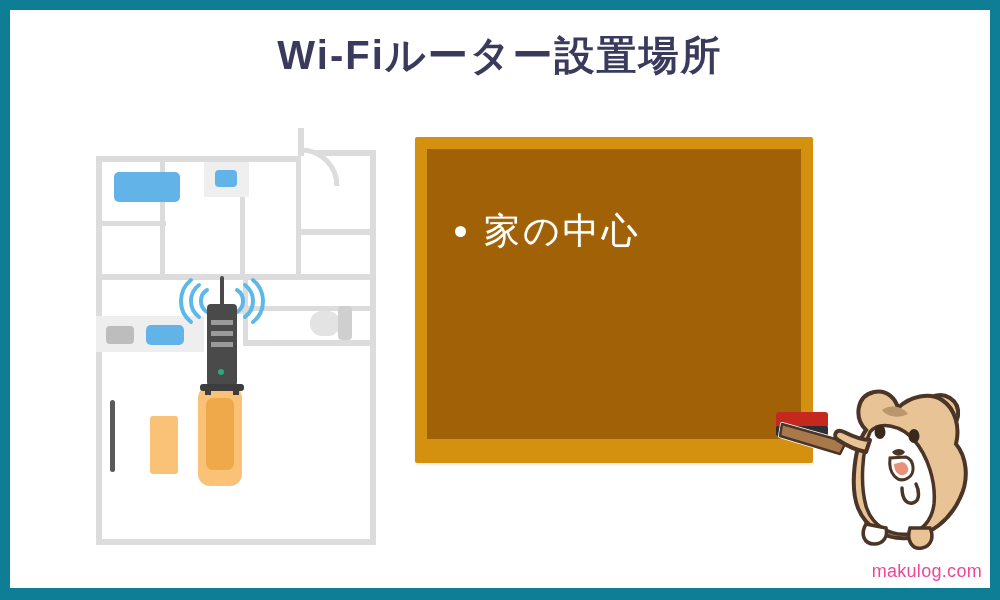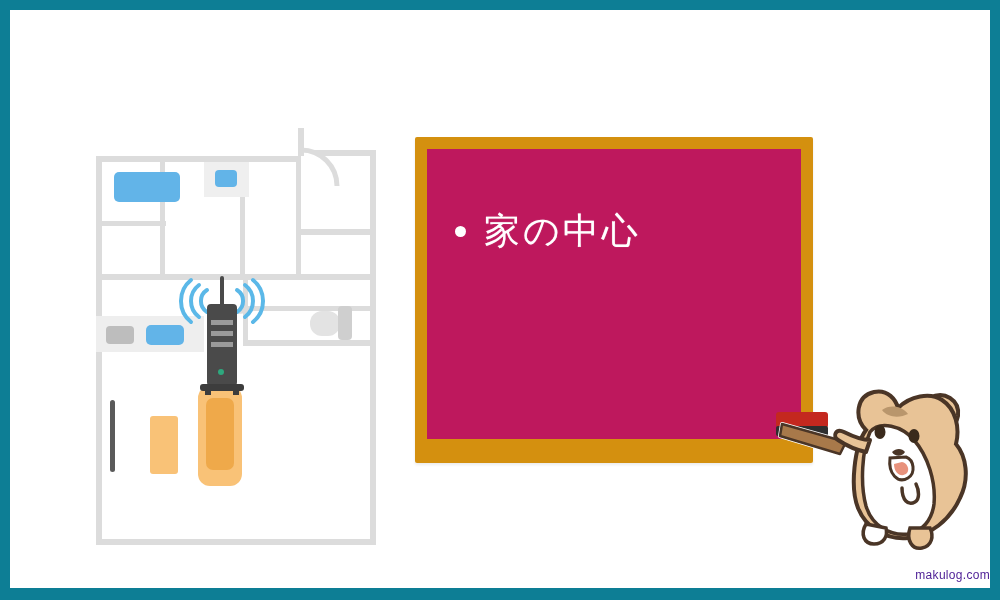--- a/index.html
+++ b/index.html
@@ -128,6 +128,7 @@
   <div class="frame-edge frame-left"></div>
   <div class="frame-edge frame-right"></div>
 
+  <div class="title">Wi-Fiルーター設置場所</div>
 
   <div class="floorplan">
     <svg class="fp-svg" width="295" height="425" viewBox="0 0 295 425" xmlns="http://www.w3.org/2000/svg">

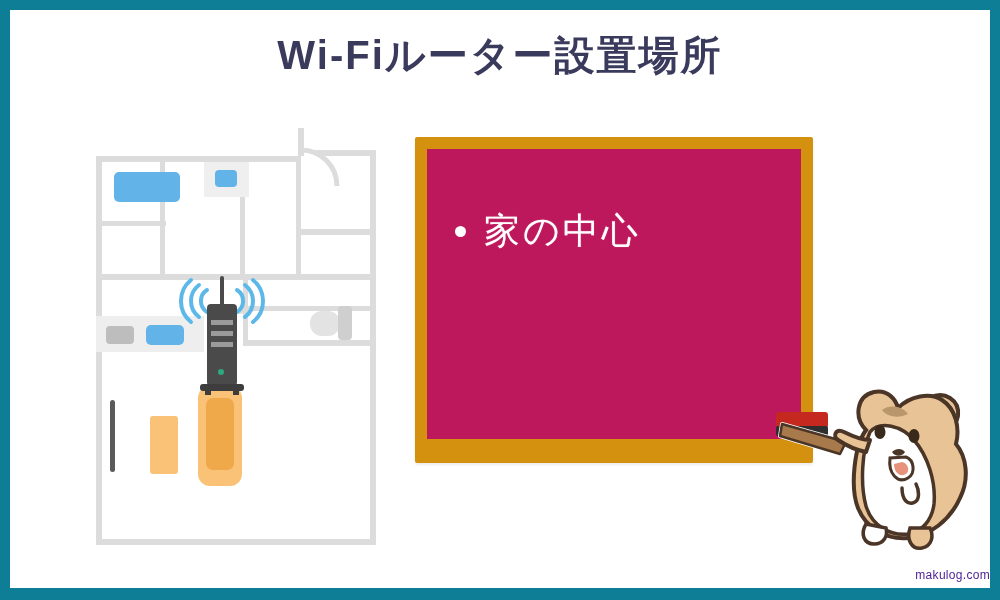--- a/index.html
+++ b/index.html
@@ -67,7 +67,7 @@
     top: 12px;
     right: 12px;
     bottom: 24px;
-    background: #be185d;
+    background: #a16207;
   }
   .chalk-list {
     position: absolute;

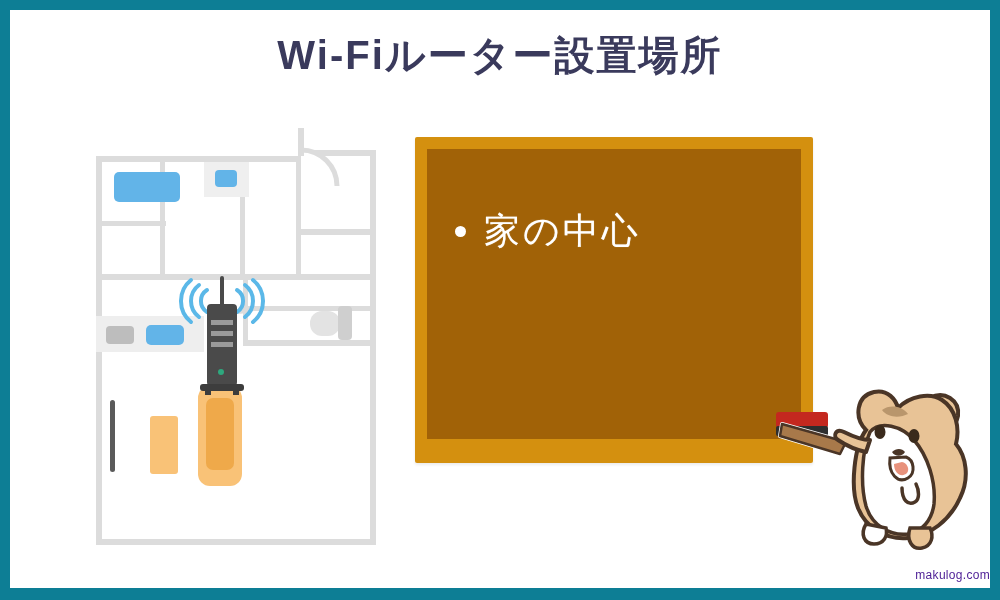--- a/index.html
+++ b/index.html
@@ -111,10 +111,10 @@
   
   .watermark {
     position: absolute;
-    right: 10px;
+    right: 18px;
     bottom: 18px;
-    font-size: 12px;
-    color: #4c1d95;
+    font-size: 18px;
+    color: #ec4899;
     letter-spacing: 0.3px;
   }
 </style>

